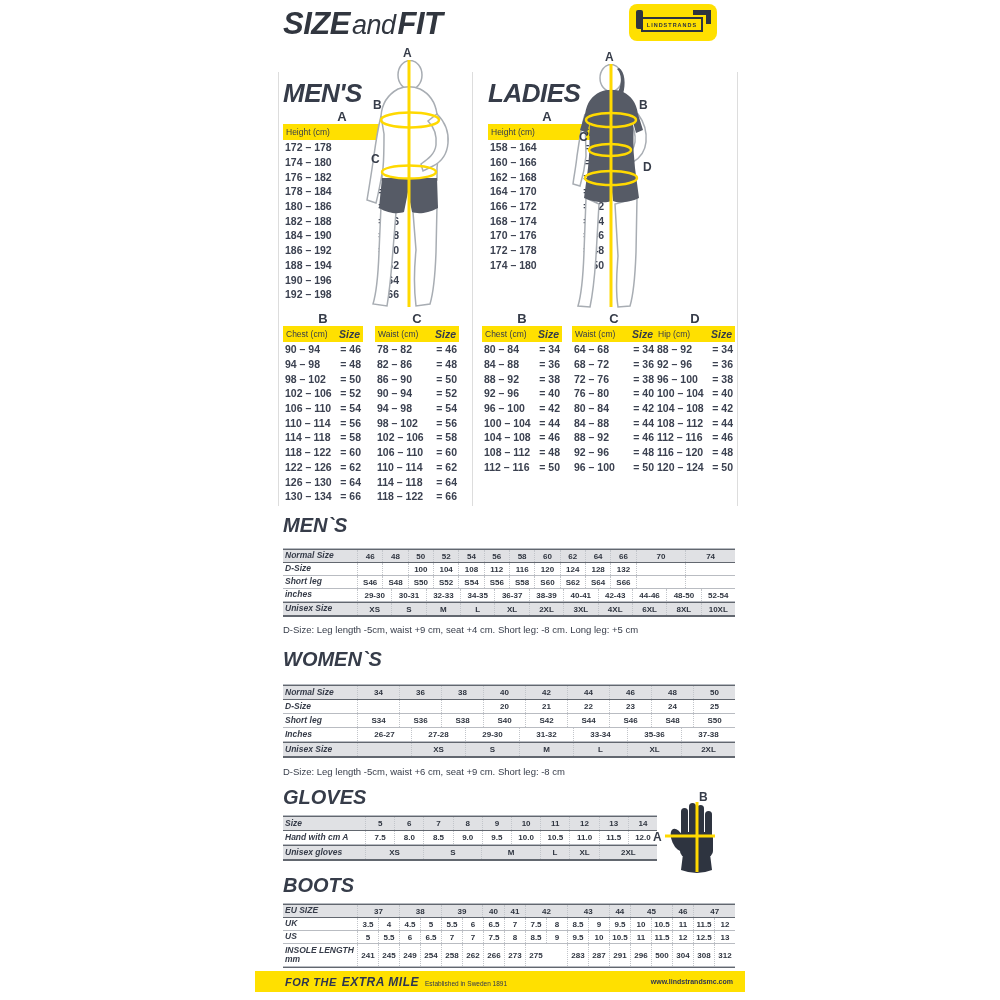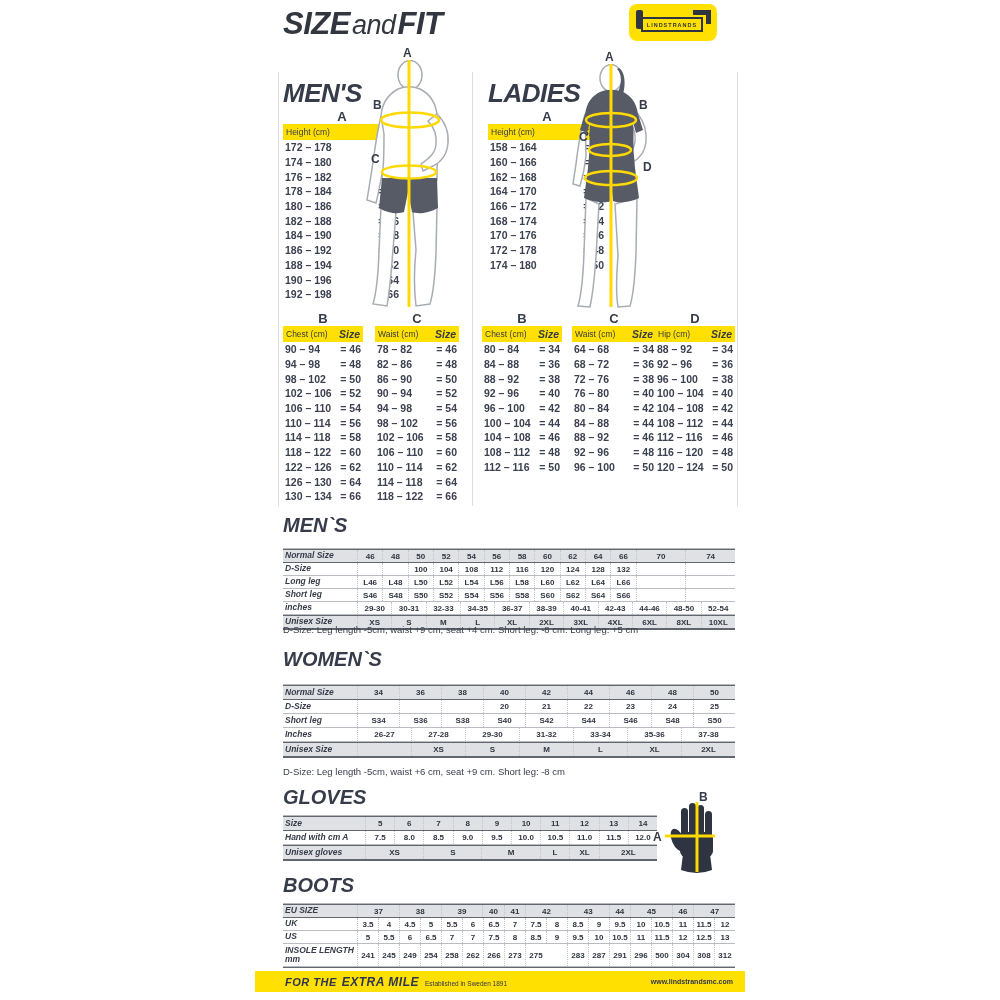--- a/index.html
+++ b/index.html
@@ -481,22 +481,6 @@
         <span class="st-cell" style="flex-grow: 2;"></span>
       </div>
       <div class="st-row">
-        <span class="st-label">Long leg</span>
-        <span class="st-cell" style="flex-grow: 1;">L46</span>
-        <span class="st-cell" style="flex-grow: 1;">L48</span>
-        <span class="st-cell" style="flex-grow: 1;">L50</span>
-        <span class="st-cell" style="flex-grow: 1;">L52</span>
-        <span class="st-cell" style="flex-grow: 1;">L54</span>
-        <span class="st-cell" style="flex-grow: 1;">L56</span>
-        <span class="st-cell" style="flex-grow: 1;">L58</span>
-        <span class="st-cell" style="flex-grow: 1;">L60</span>
-        <span class="st-cell" style="flex-grow: 1;">L62</span>
-        <span class="st-cell" style="flex-grow: 1;">L64</span>
-        <span class="st-cell" style="flex-grow: 1;">L66</span>
-        <span class="st-cell" style="flex-grow: 2;"></span>
-        <span class="st-cell" style="flex-grow: 2;"></span>
-      </div>
-      <div class="st-row">
         <span class="st-label">Short leg</span>
         <span class="st-cell" style="flex-grow: 1;">S46</span>
         <span class="st-cell" style="flex-grow: 1;">S48</span>

